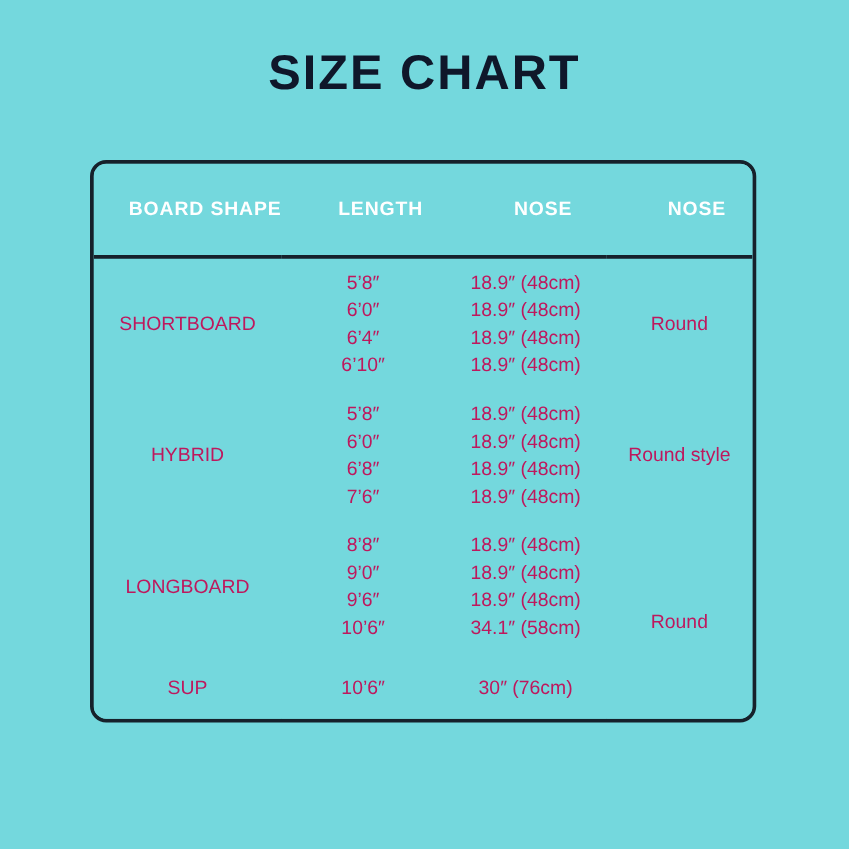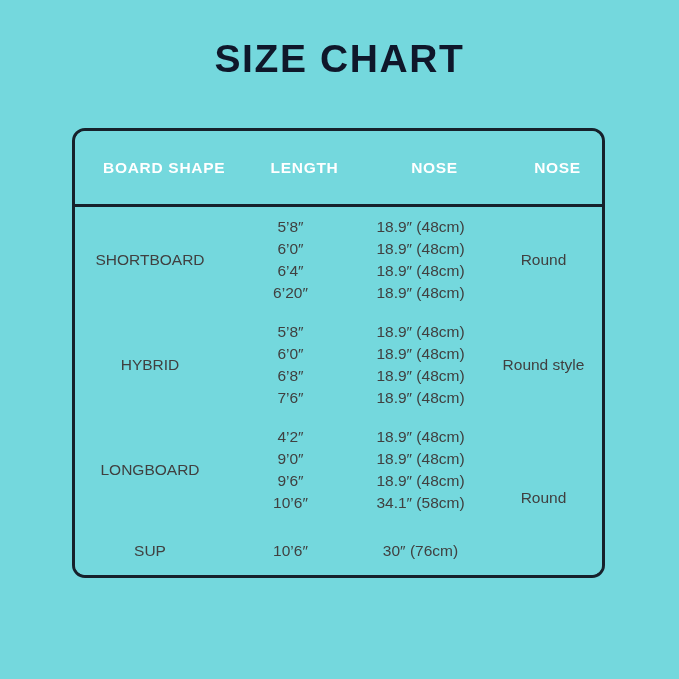--- a/index.html
+++ b/index.html
@@ -56,7 +56,7 @@
     margin: 0;
     text-align: center;
     vertical-align: middle;
-    color: #404040;
+    color: #be185d;
     font-size: 15.5px;
     font-weight: normal;
     background: #74d8dd;

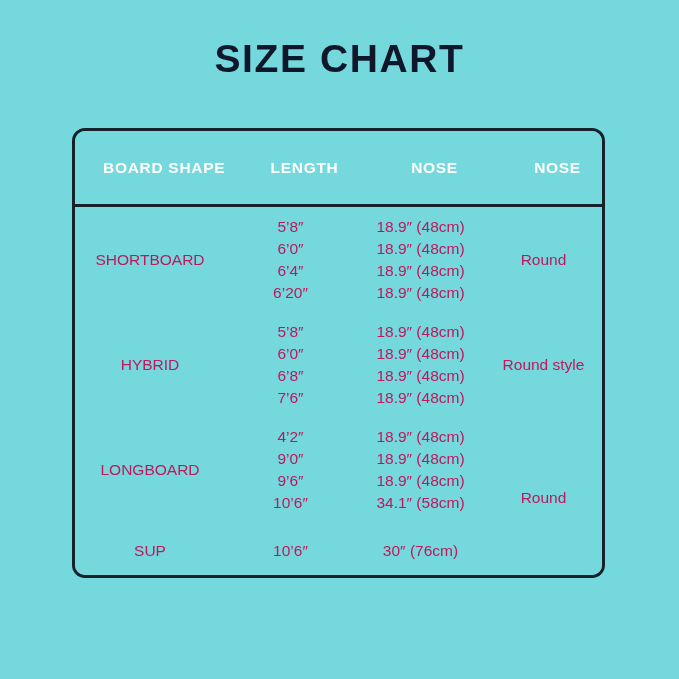--- a/index.html
+++ b/index.html
@@ -131,7 +131,7 @@
               <span>5’8″</span>
               <span>6’0″</span>
               <span>6’4″</span>
-              <span>6’20″</span>
+              <span>6’10″</span>
             </span>
           </td>
           <td class="vdiv">

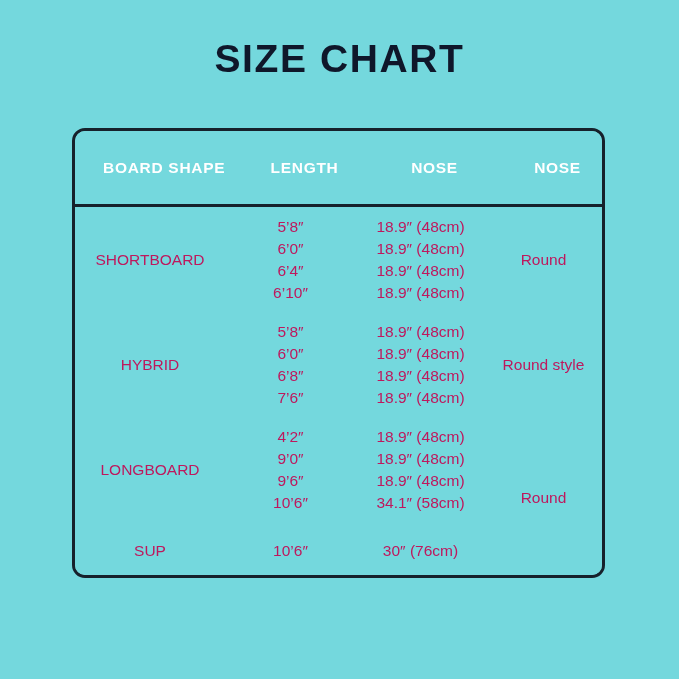--- a/index.html
+++ b/index.html
@@ -170,7 +170,7 @@
           <td class="hdiv-top">LONGBOARD</td>
           <td class="vdiv hdiv-top">
             <span class="stack">
-              <span>4’2″</span>
+              <span>8’8″</span>
               <span>9’0″</span>
               <span>9’6″</span>
               <span>10’6″</span>

